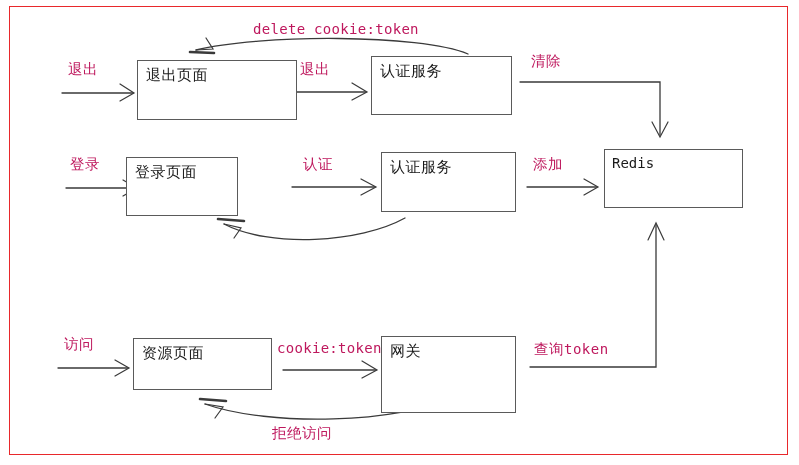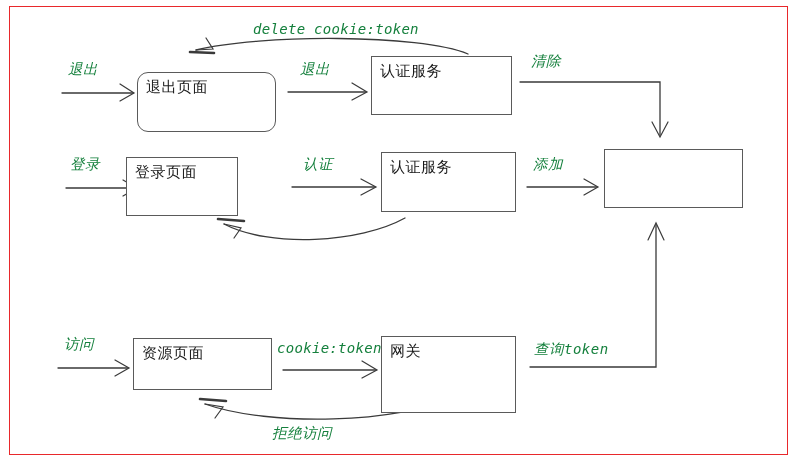--- a/index.html
+++ b/index.html
@@ -46,10 +46,9 @@
     position:absolute;
     font-family:"DejaVu Sans", sans-serif;
     font-size:14.5px;
-    color:#15803d;
+    color:#be185d;
     white-space:nowrap;
     letter-spacing:0.5px;
-    font-style:italic;
   }
   .edge-label.mono{
     font-family:"DejaVu Sans Mono","Liberation Mono",monospace;

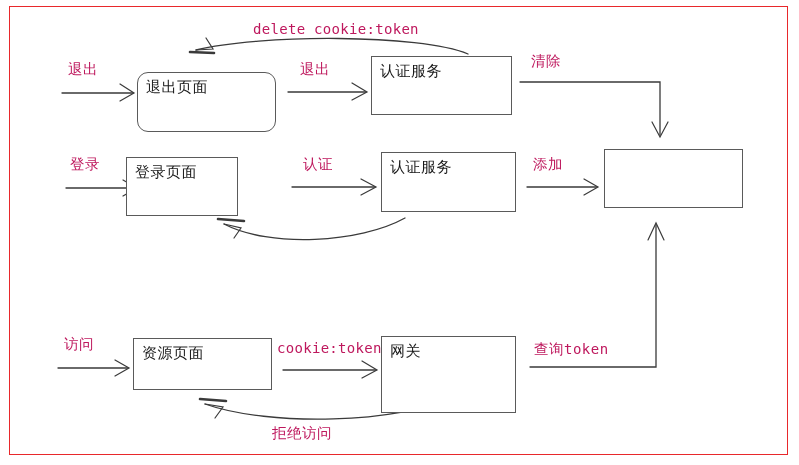--- a/index.html
+++ b/index.html
@@ -140,7 +140,7 @@
     </g>
   </svg>
 
-  <div class="node" style="left:137px;top:72px;width:139px;height:60px;border-radius:11px;">
+  <div class="node" style="left:137px;top:60px;width:160px;height:60px;">
     <div class="node-label">退出页面</div>
   </div>
 

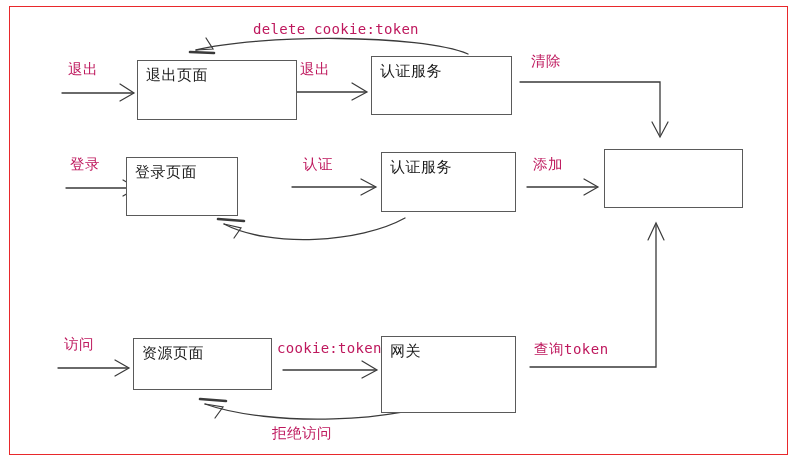--- a/index.html
+++ b/index.html
@@ -157,6 +157,7 @@
   </div>
 
   <div class="node" style="left:604px;top:149px;width:139px;height:59px;padding-left:7px;padding-top:3px;">
+    <div class="node-label mono">Redis</div>
   </div>
 
   <div class="node" style="left:133px;top:338px;width:139px;height:52px;">

